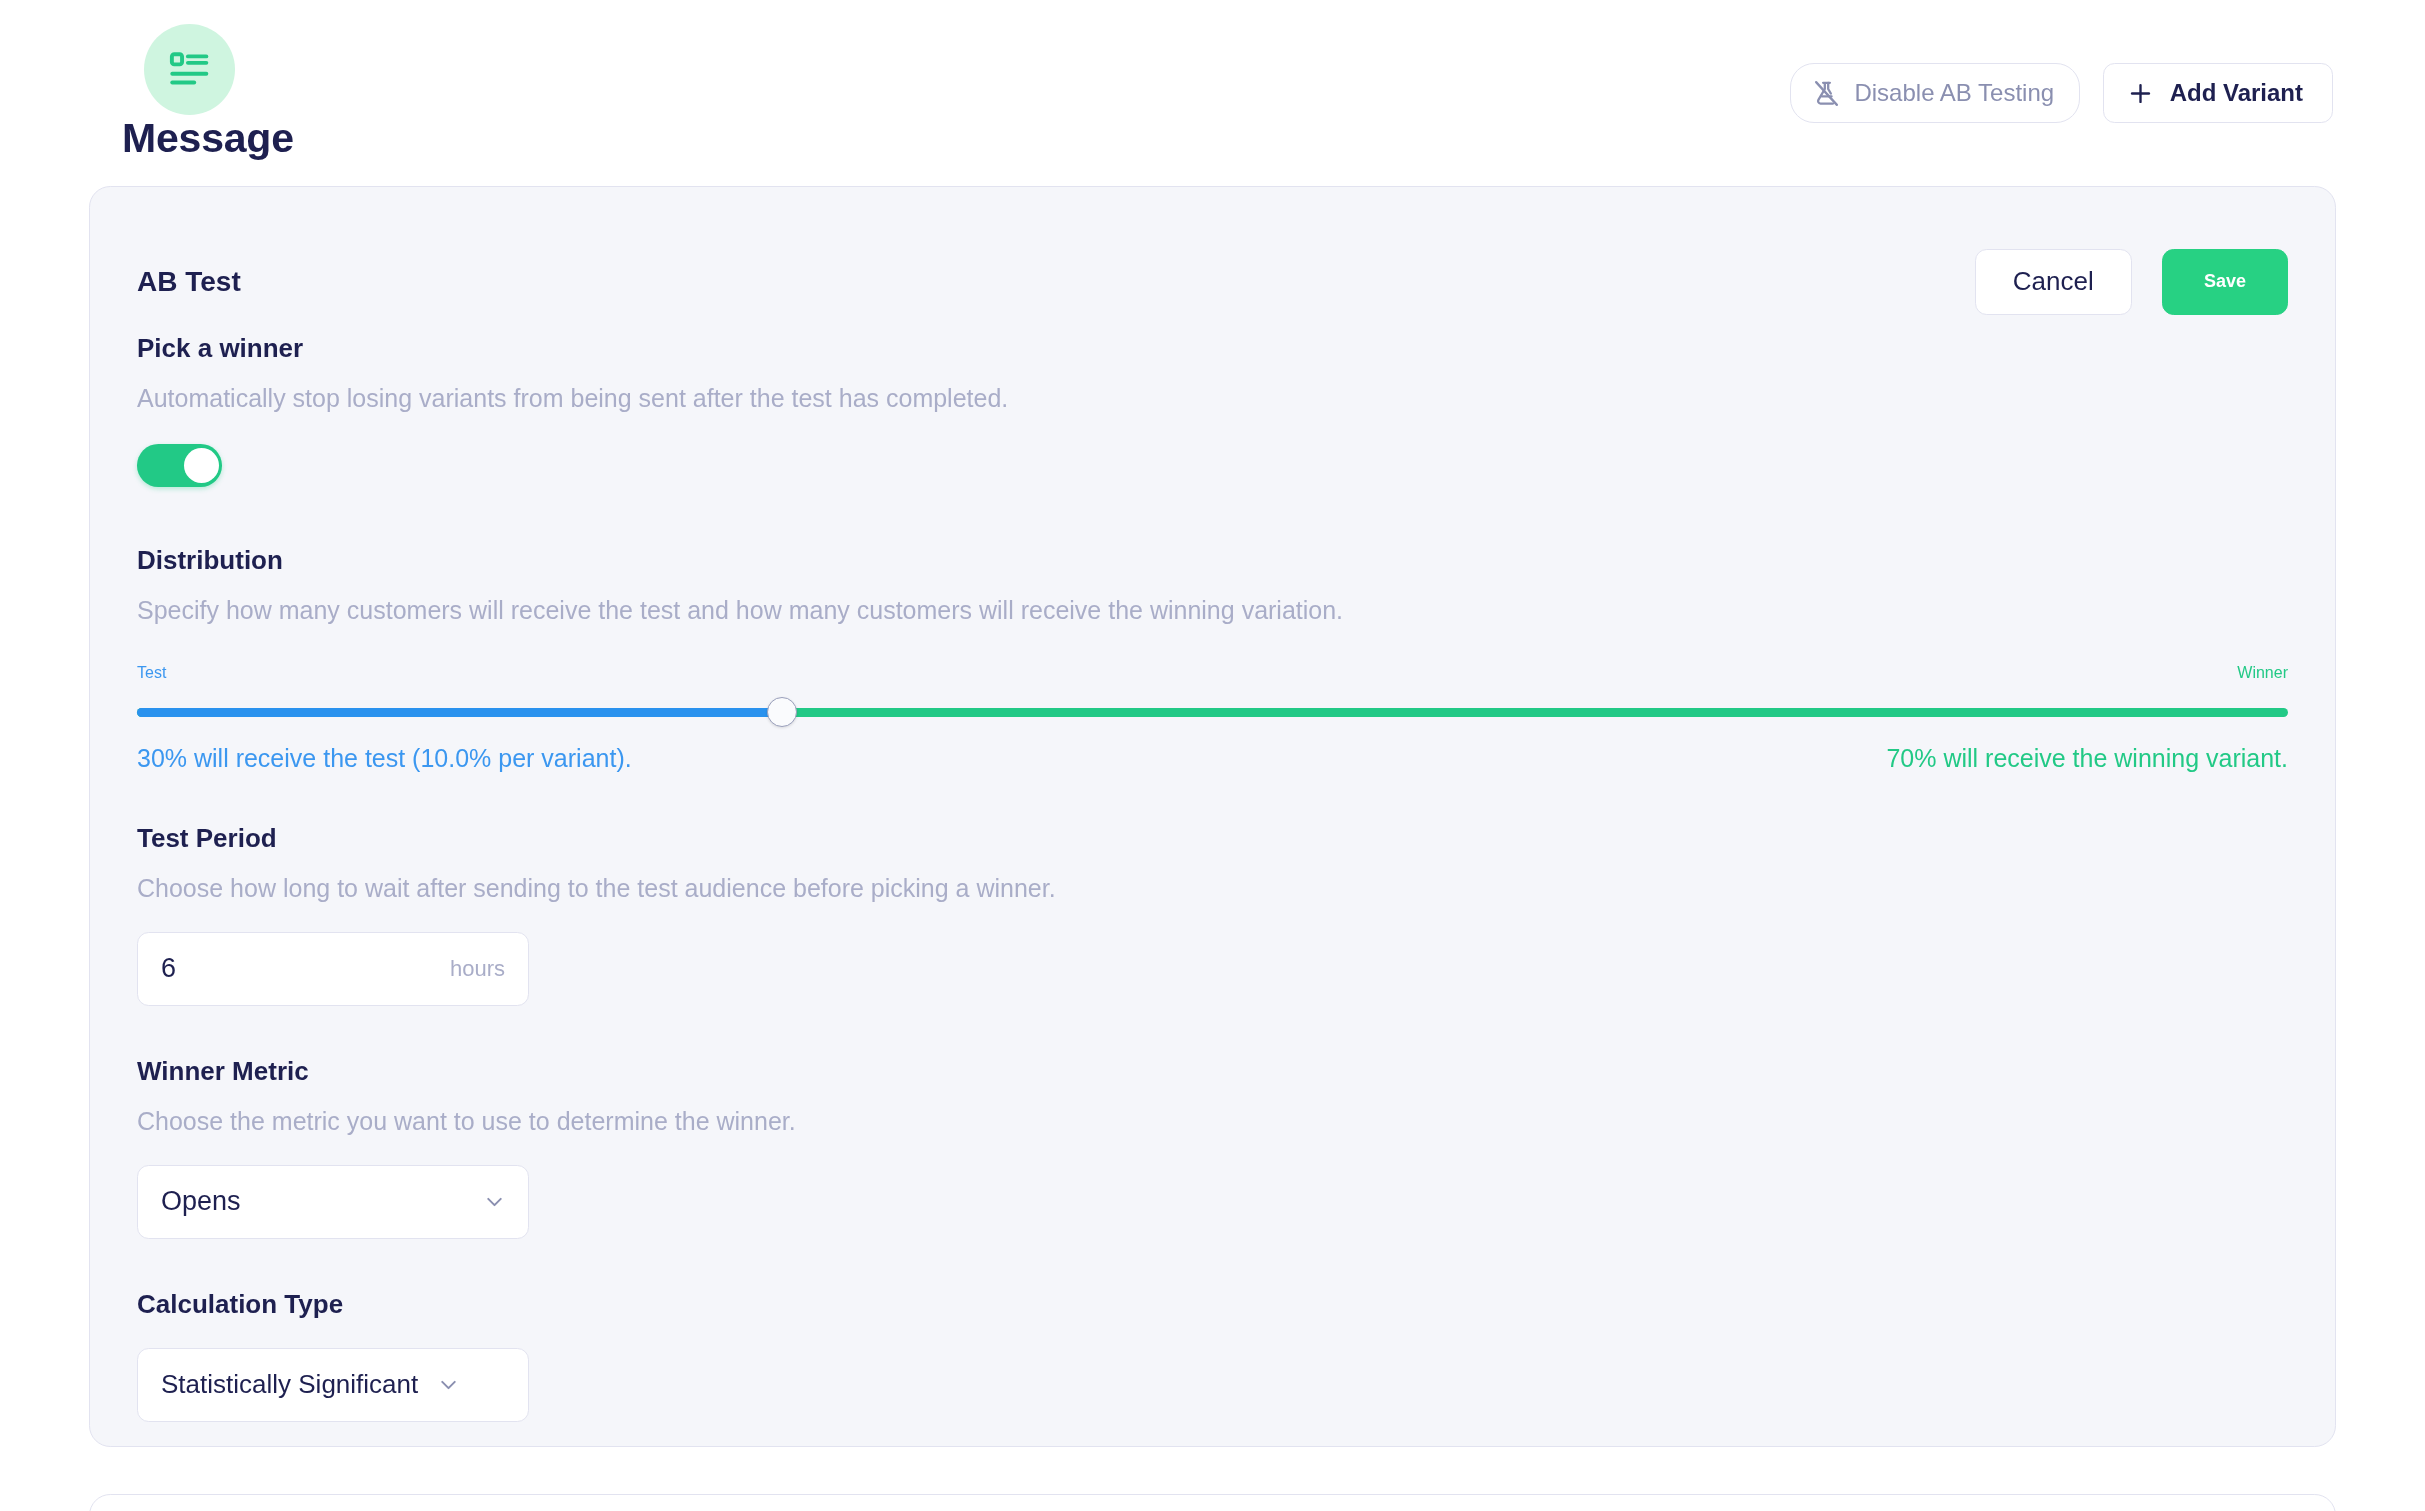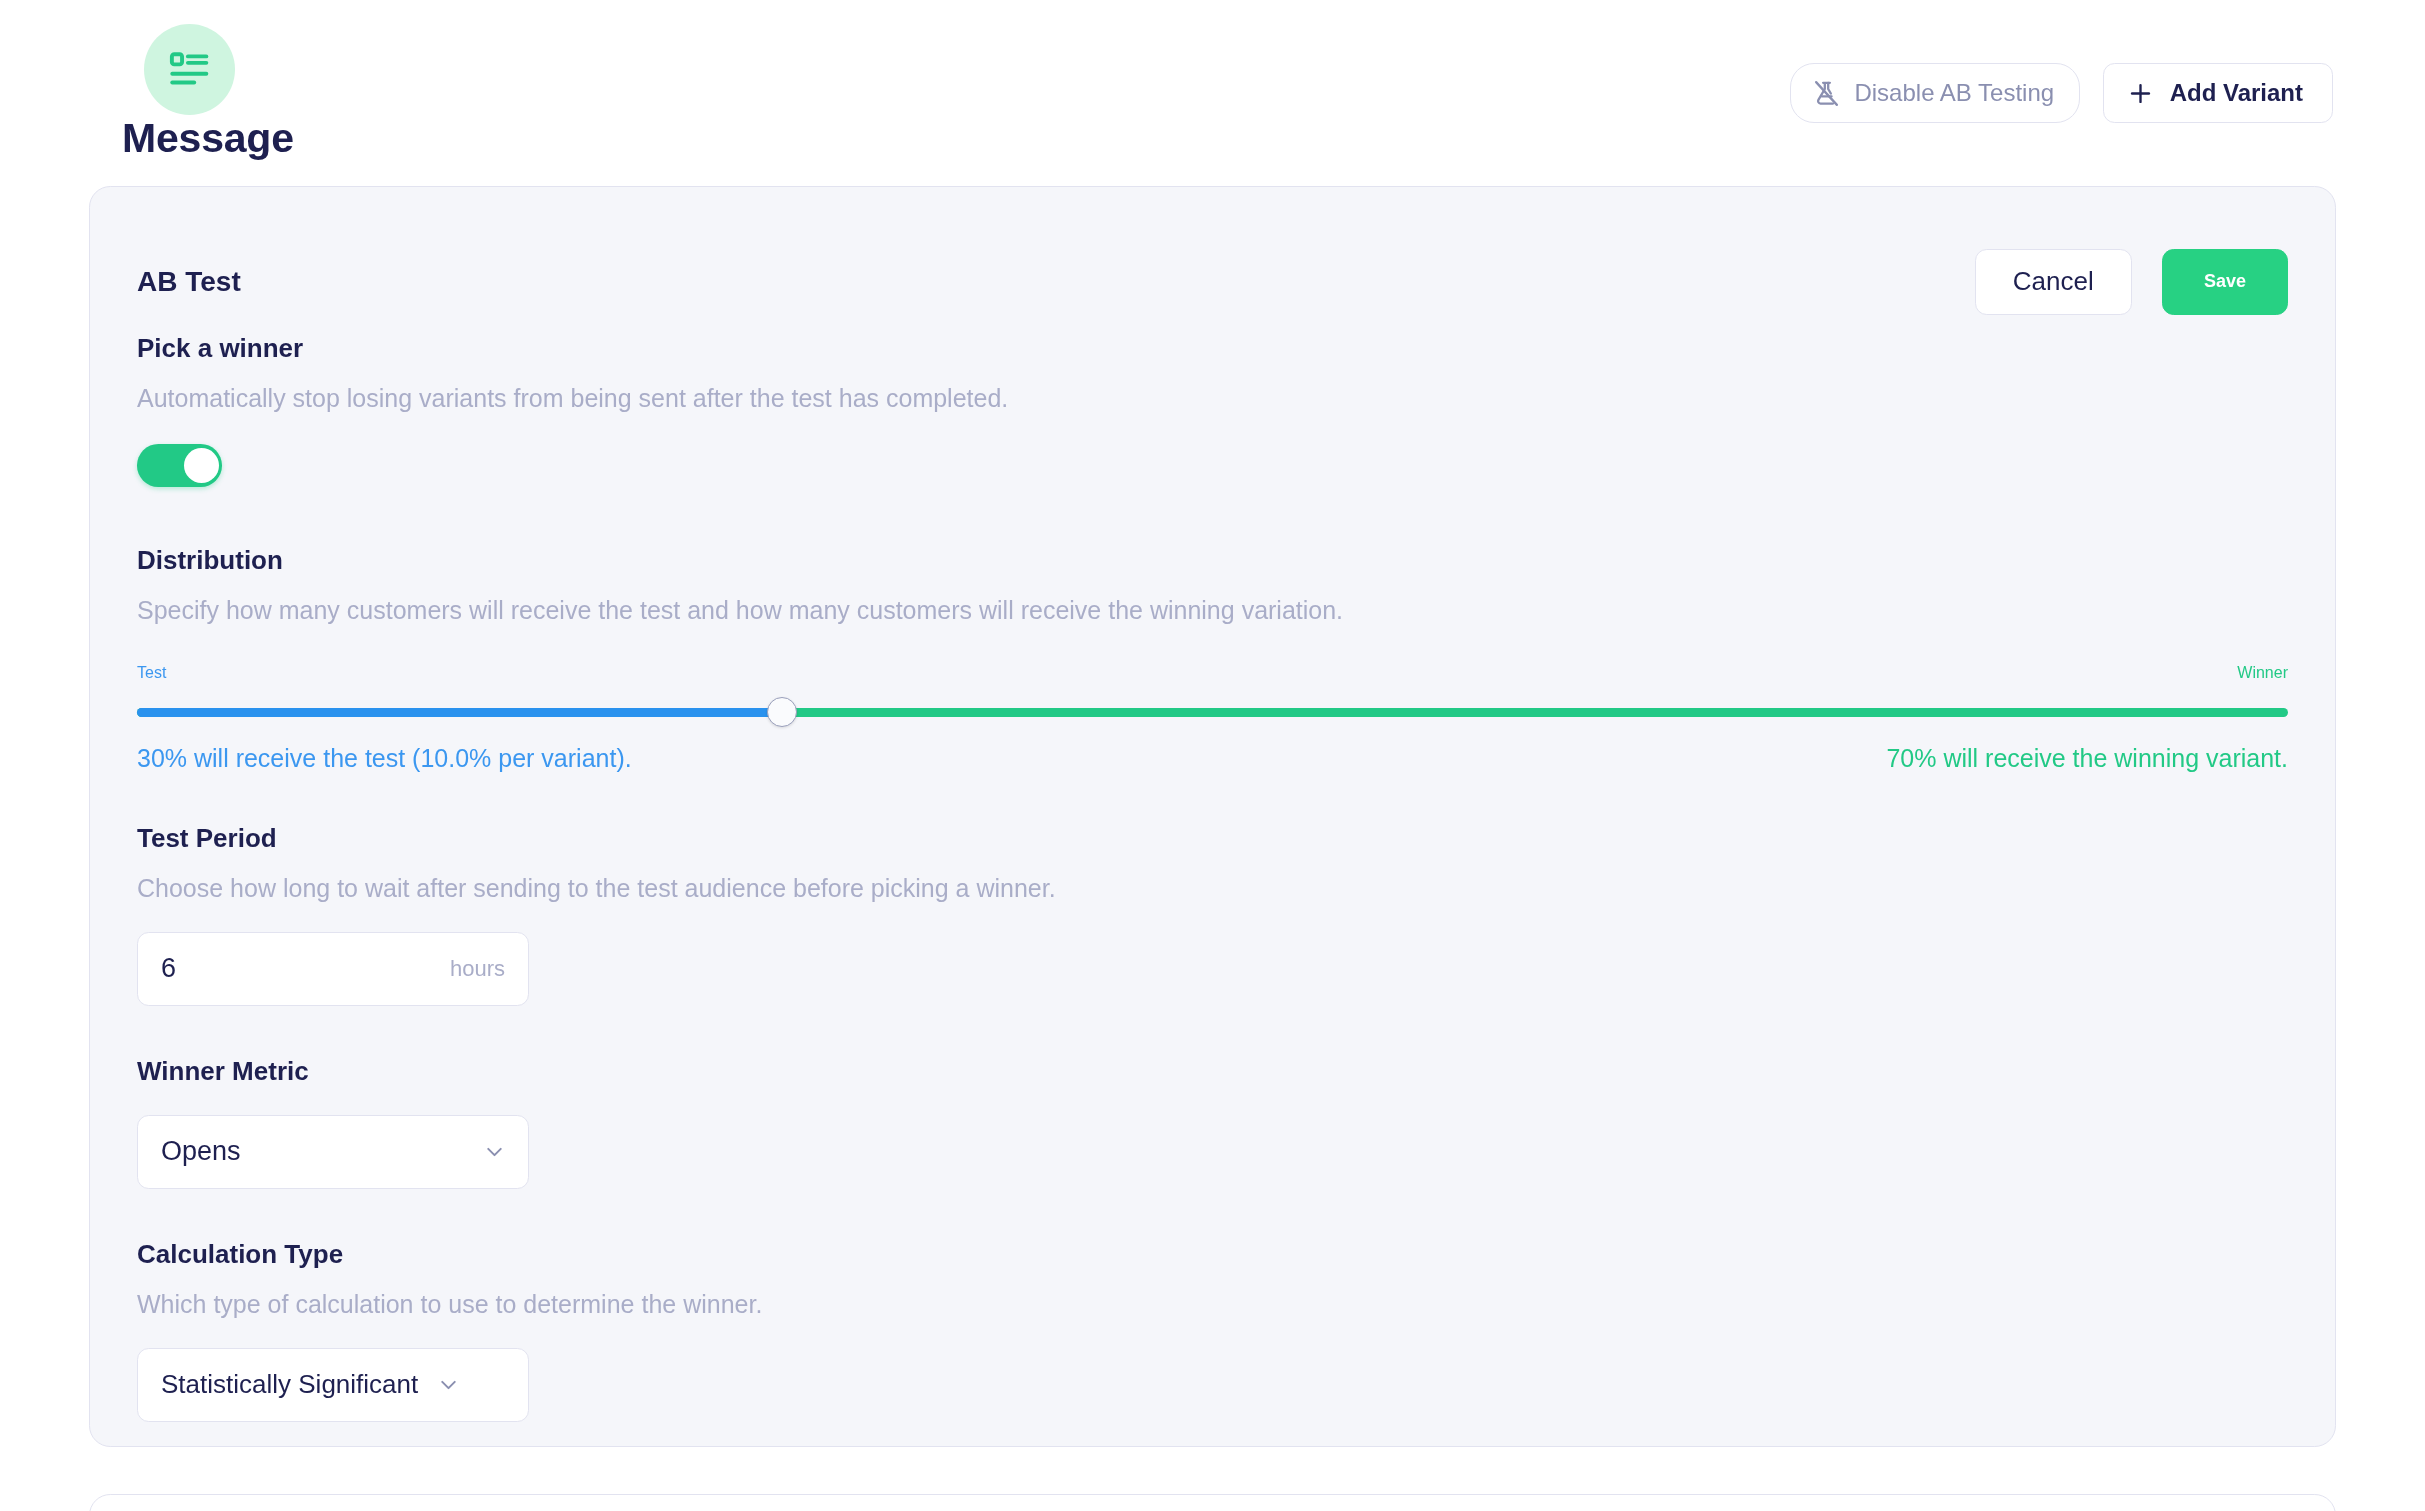--- a/index.html
+++ b/index.html
@@ -308,6 +308,7 @@
 
     <div class="section">
       <div class="sec-label">Winner Metric</div>
+      <div class="sec-desc">Choose the metric you want to use to determine the winner.</div>
       <div class="select">
         <span class="select-value">Opens</span>
         <span class="select-caret">

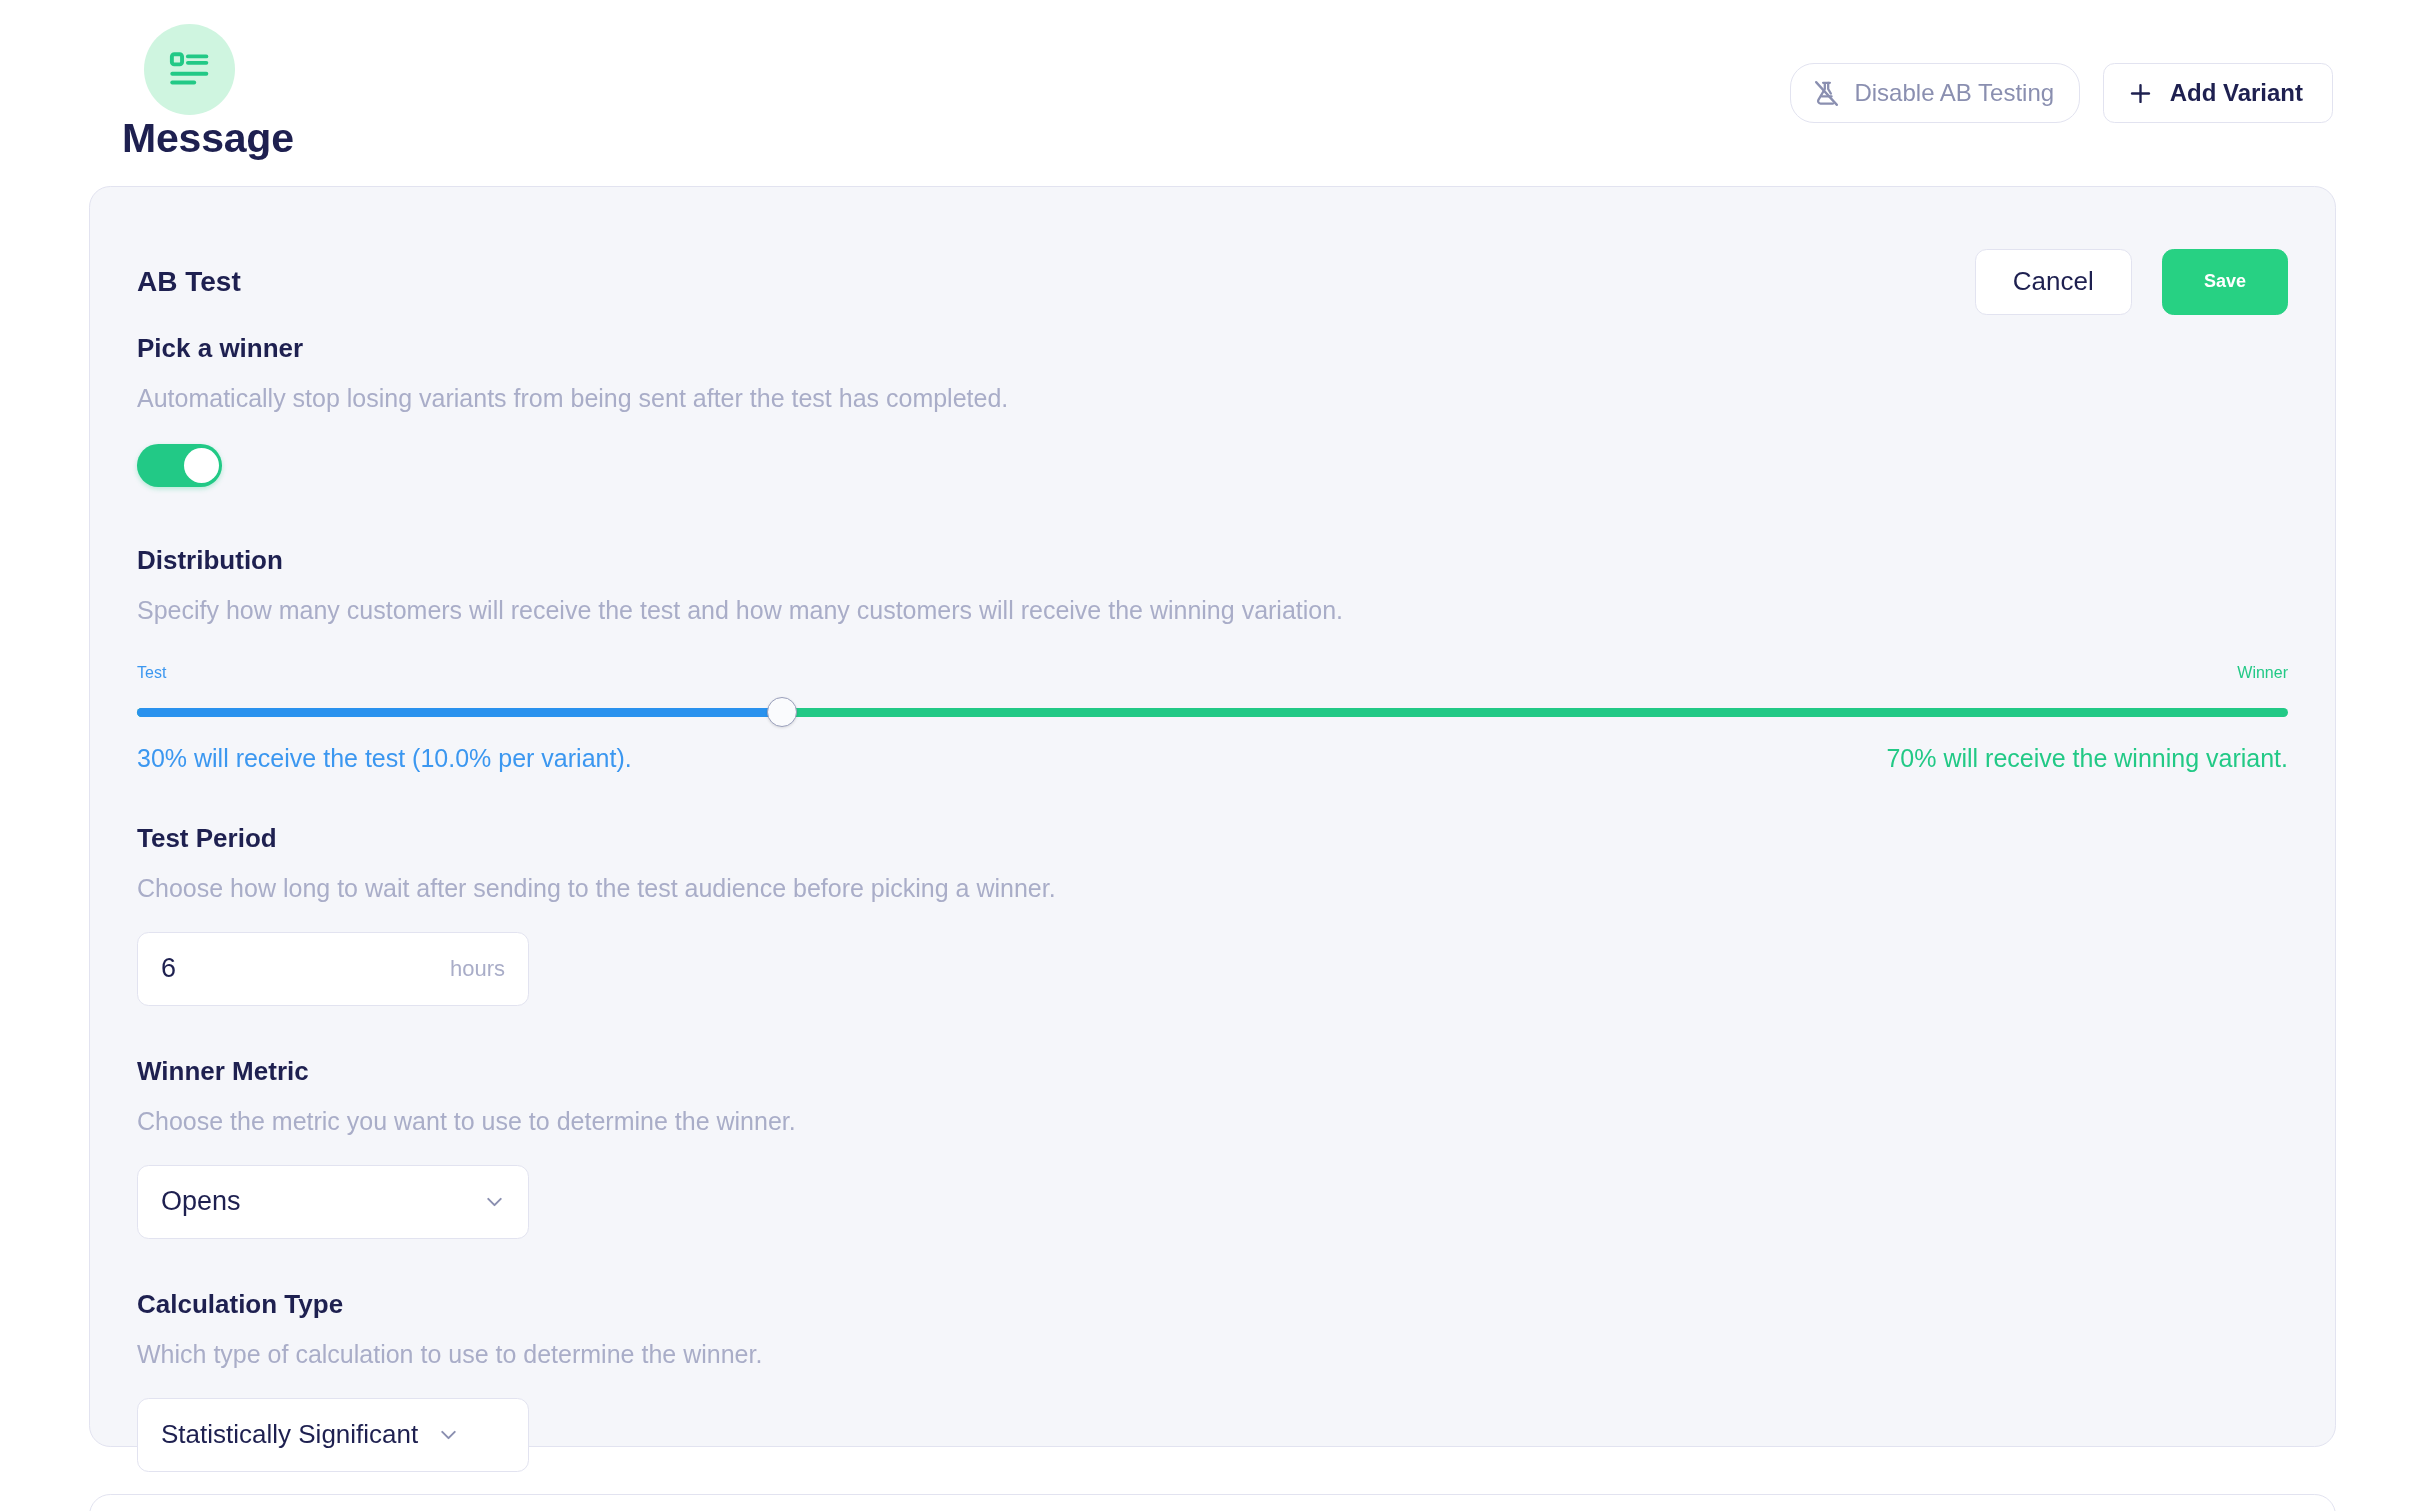--- a/index.html
+++ b/index.html
@@ -323,7 +323,6 @@
 
     <div class="section">
       <div class="sec-label">Calculation Type</div>
-      <div class="sec-desc">Which type of calculation to use to determine the winner.</div>
       <div class="select wide">
         <span class="select-value">Statistically Significant</span>
         <span class="select-caret">

